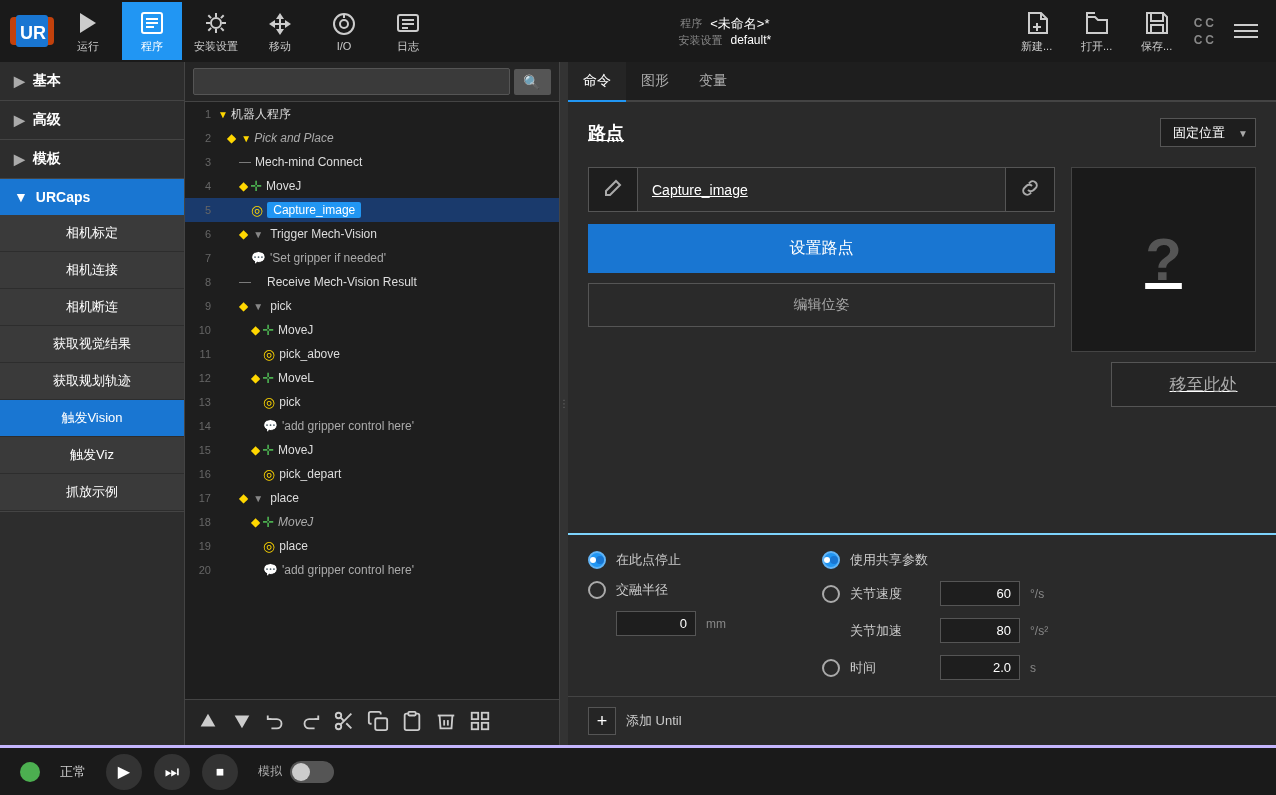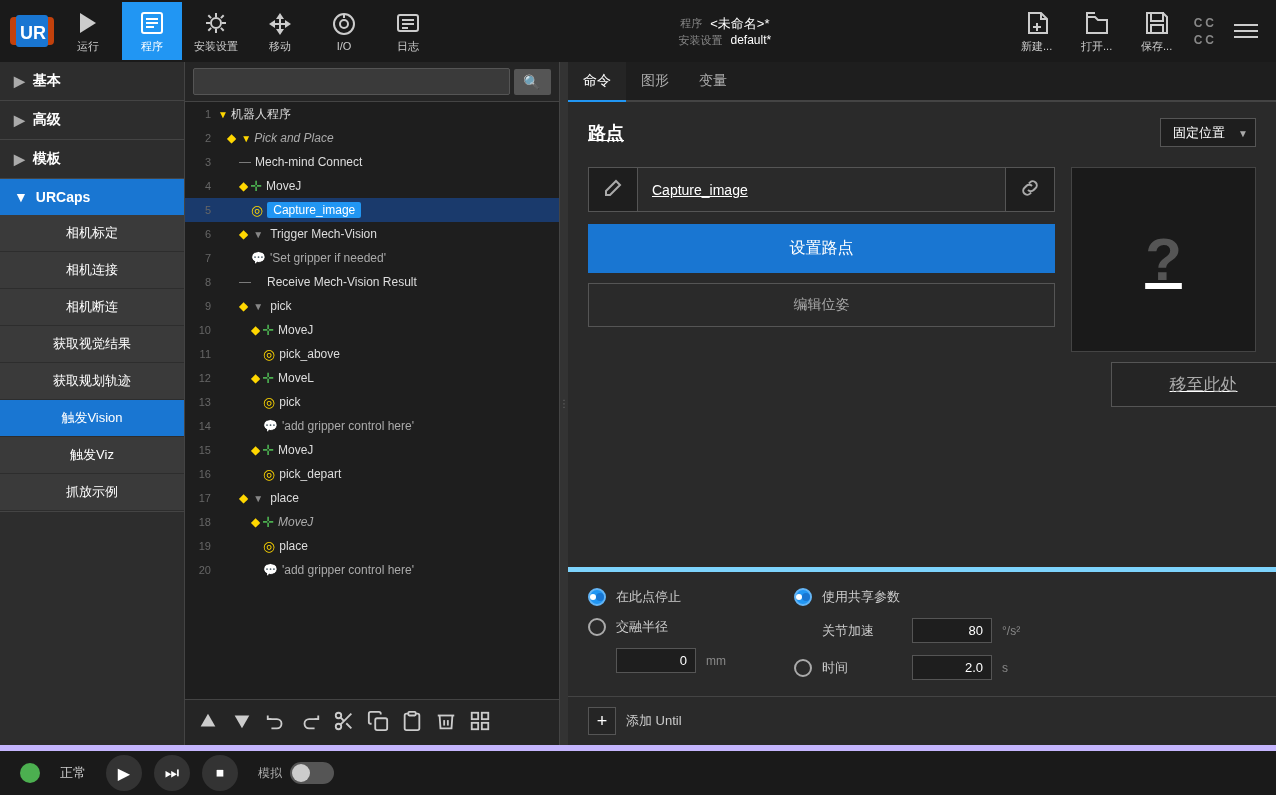--- a/index.html
+++ b/index.html
@@ -77,7 +77,7 @@
     .move-here-btn { width: 100%; padding: 10px; background: #252525; border: 1px solid #555; color: #aaa; font-size: 17px; cursor: pointer; margin-top: 10px; margin-left: 40px; }
 
     
-    .params-section { display: flex; gap: 8px; padding: 16px 20px; border-top: 5px solid #7dd3fc; flex-wrap: wrap; }
+    .params-section { display: flex; gap: 36px; padding: 16px 20px; border-top: 2px solid #7dd3fc; flex-wrap: wrap; }
     .param-col { display: flex; flex-direction: column; gap: 12px; }
     .param-row { display: flex; align-items: center; gap: 10px; }
     .radio-btn { width: 18px; height: 18px; border-radius: 50%; border: 2px solid #aaa; cursor: pointer; flex-shrink: 0; display: flex; align-items: center; justify-content: center; }

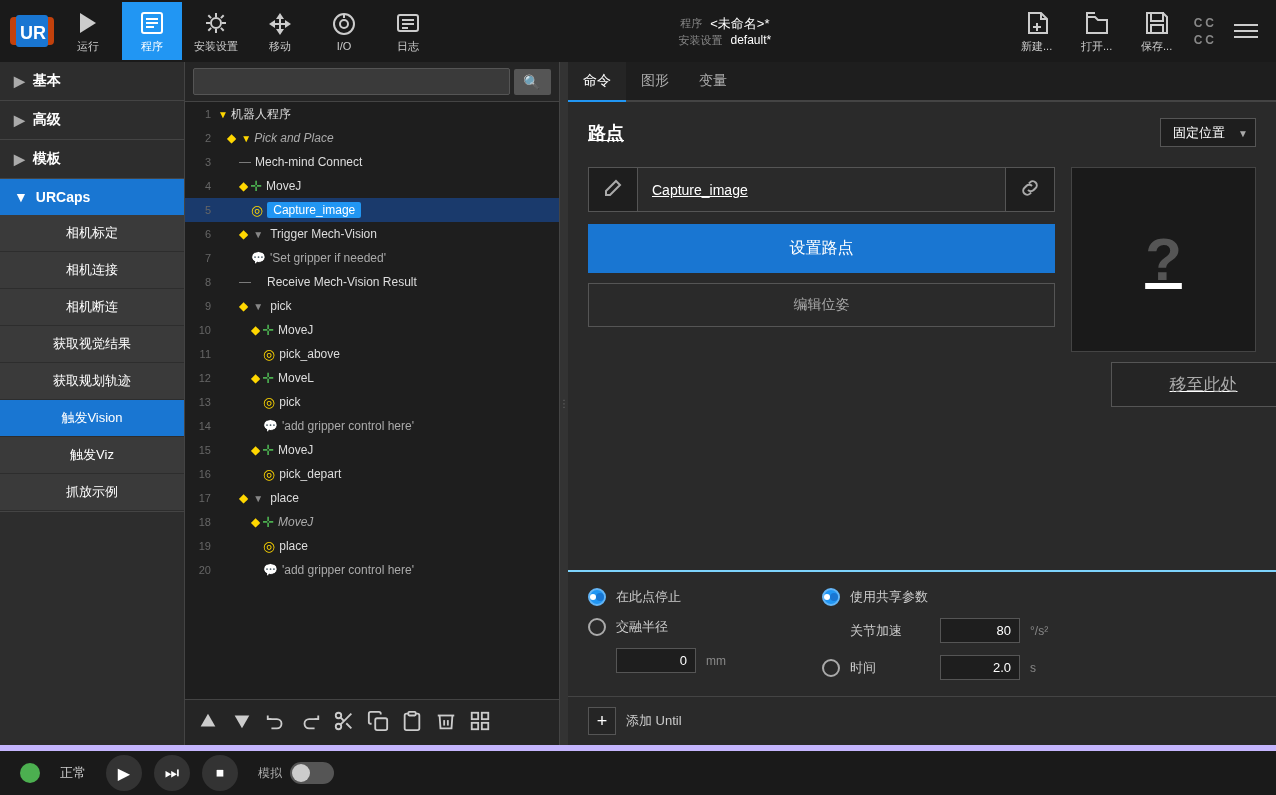--- a/index.html
+++ b/index.html
@@ -561,6 +561,12 @@
           <span class="param-label">使用共享参数</span>
         </div>
         <div class="param-row">
+          <div class="radio-btn"></div>
+          <span class="param-label">关节速度</span>
+          <input type="text" class="param-input" value="60" style="">
+          <span class="param-unit">°/s</span>
+        </div>
+        <div class="param-row">
           <div class="radio-btn" style="opacity:0;"></div>
           <span class="param-label">关节加速</span>
           <input type="text" class="param-input" value="80" style="">

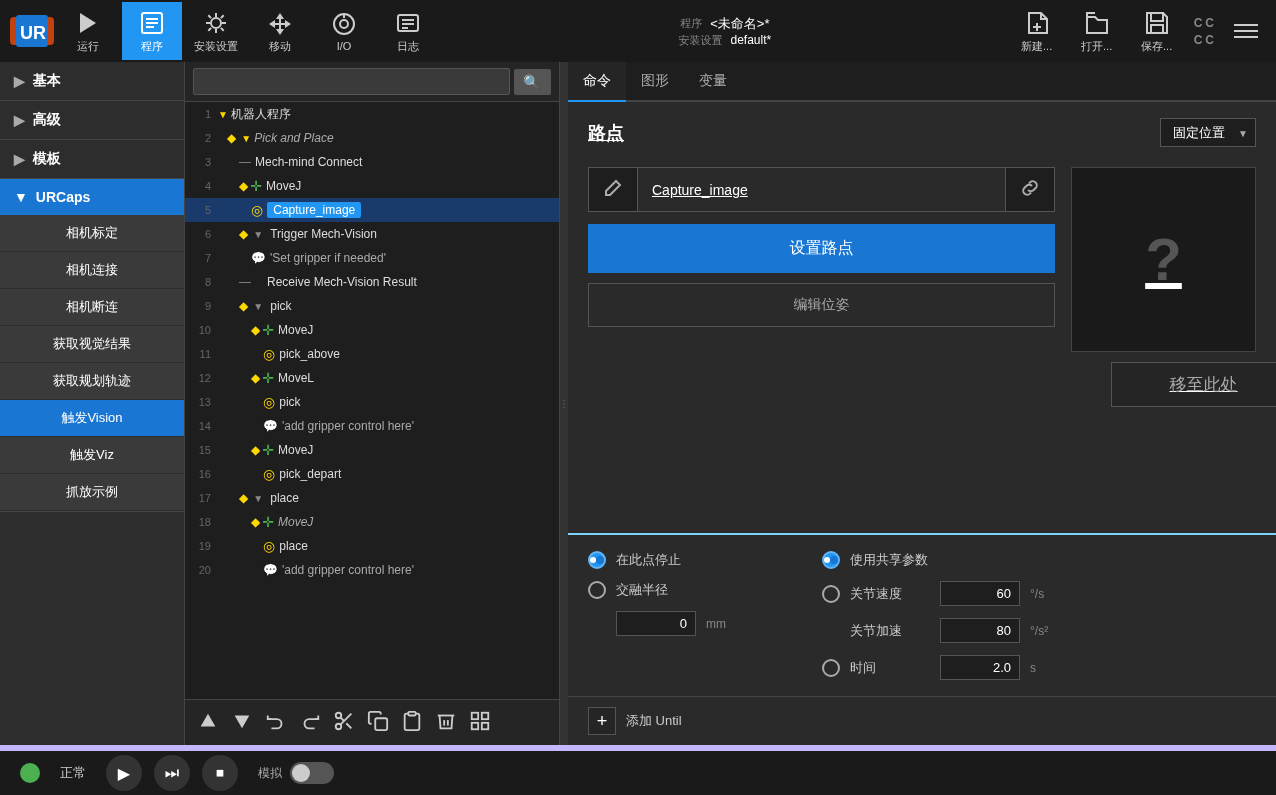--- a/index.html
+++ b/index.html
@@ -93,7 +93,7 @@
     .add-until-label { color: #ccc; font-size: 13px; }
 
     
-    .status-bar { height: 50px; background: #1a1a1a; display: flex; align-items: center; padding: 0 20px; gap: 20px; border-top: 6px solid #c4b5fd; }
+    .status-bar { height: 50px; background: #1a1a1a; display: flex; align-items: center; padding: 0 20px; gap: 20px; border-top: 3px solid #c4b5fd; }
     .status-light { width: 20px; height: 20px; border-radius: 50%; background: #4CAF50; flex-shrink: 0; }
     .status-text { color: #ccc; font-size: 13px; }
     .speed-section { display: flex; align-items: center; gap: 10px; flex: 1; justify-content: center; }

